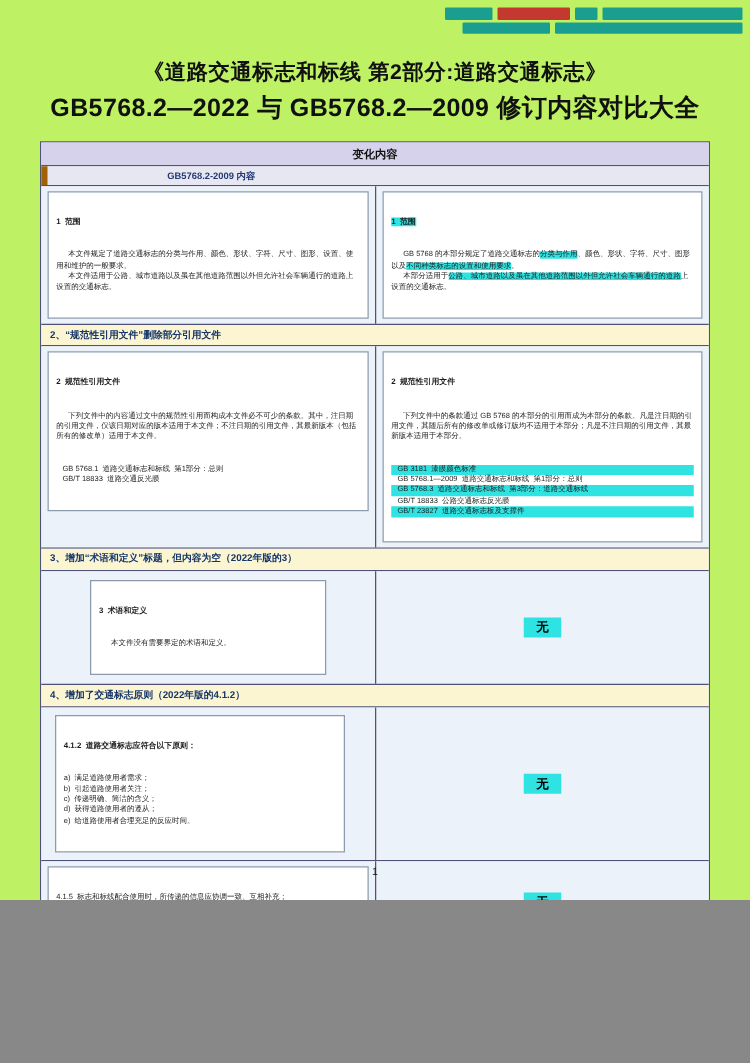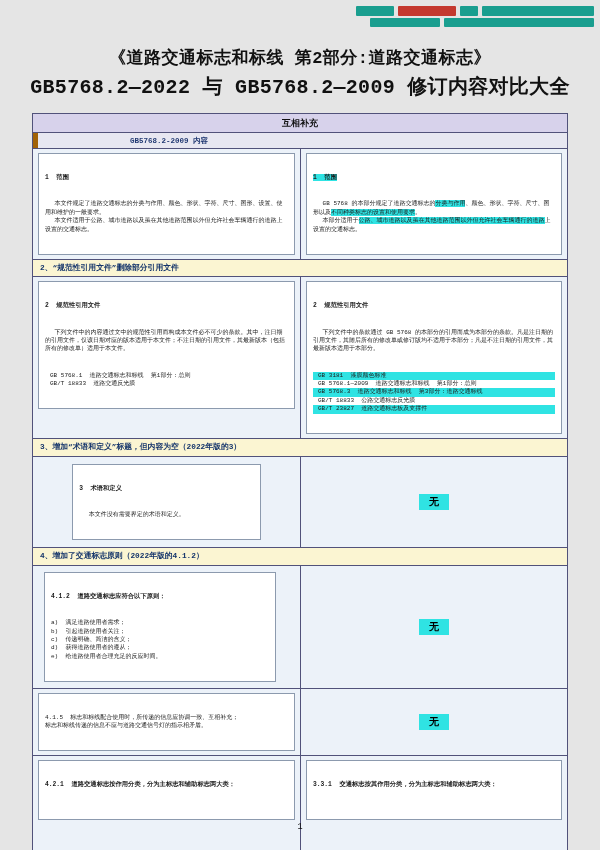--- a/index.html
+++ b/index.html
@@ -3,8 +3,8 @@
 <meta charset="utf-8">
 <style>
   html,body{margin:0;padding:0;background:#888;}
-  .page{position:relative;width:600px;height:850px;margin:0 auto;background:#e5e5e5;
-        font-family:Liberation Mono, monospace;color:#111;overflow:hidden;}
+  .page{position:relative;width:600px;height:720px;margin:0 auto;background:#bef264;
+        font-family:Liberation Sans, sans-serif;color:#111;overflow:hidden;}
   
   .wm-area{position:absolute;top:6px;right:6px;display:flex;flex-direction:column;gap:2px;align-items:flex-end;}
   .wm-row{display:flex;gap:4px;}

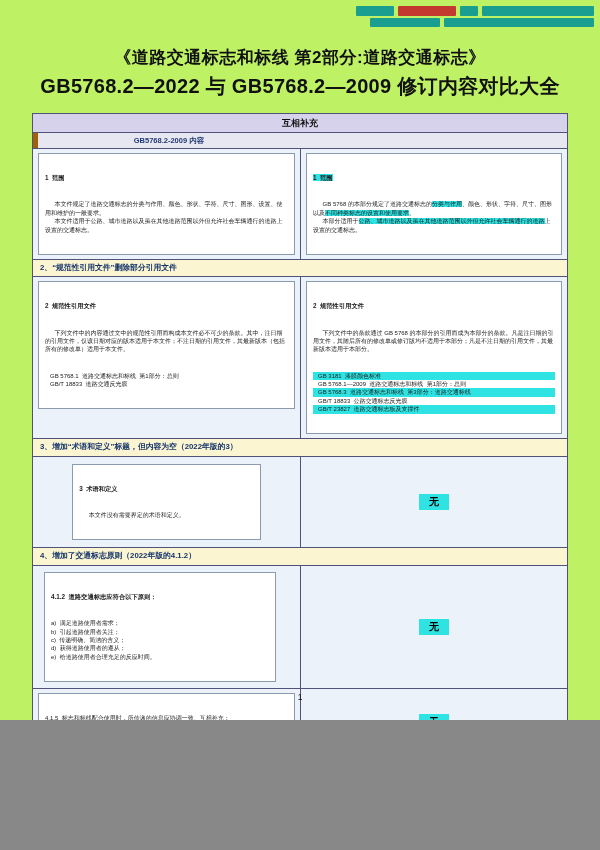--- a/index.html
+++ b/index.html
@@ -61,7 +61,7 @@
   <div class="t2">GB5768.2—2022 与 GB5768.2—2009 修订内容对比大全</div>
 
   <div class="tbl">
-    <div class="thead">互相补充</div>
+    <div class="thead">变化内容</div>
     <div class="colh-row">
       <div class="colh r">GB5768.2-2009 内容</div>
     </div>

